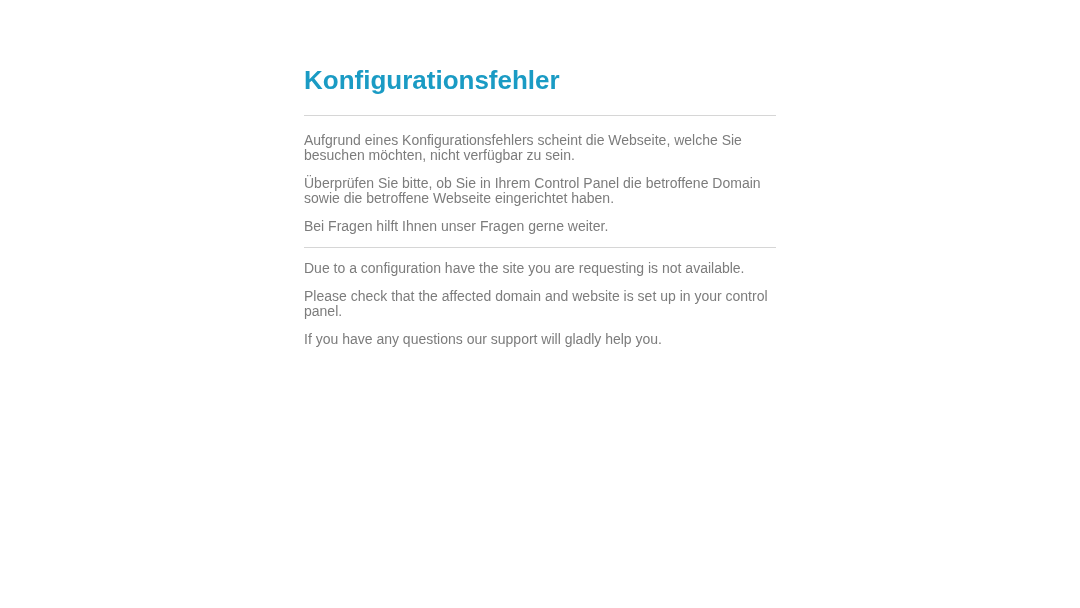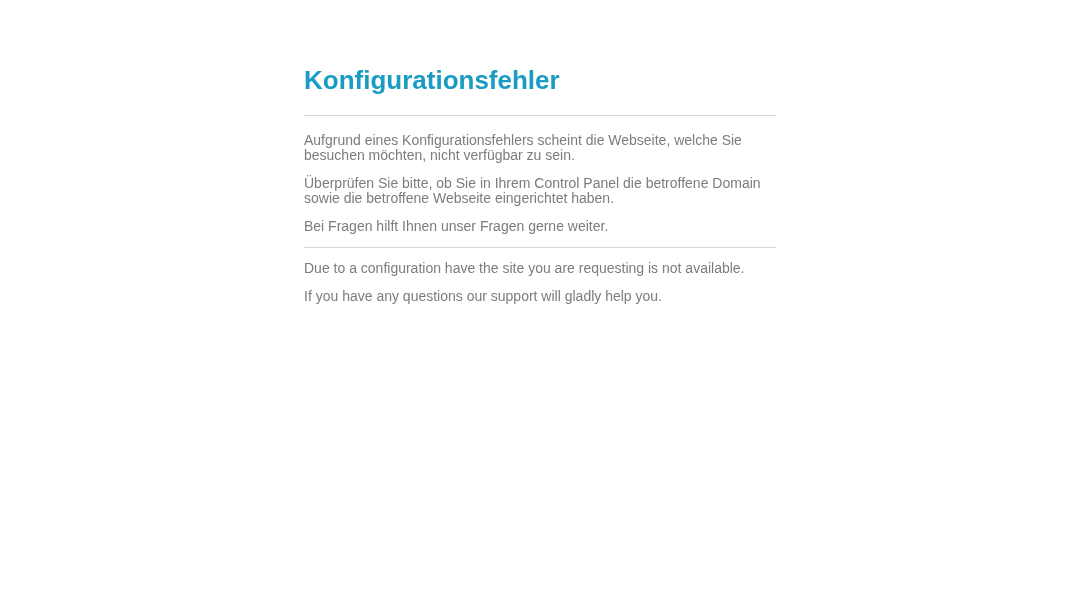--- a/index.html
+++ b/index.html
@@ -61,6 +61,7 @@
   <hr class="hr2">
   <div class="section section2">
     <p>Due to a configuration have the site you are requesting is not available.</p>
+    <p class="bold">Please check that the affected domain and website is set up in your control panel.</p>
     <p>If you have any questions our support will gladly help you.</p>
   </div>
 </div>

